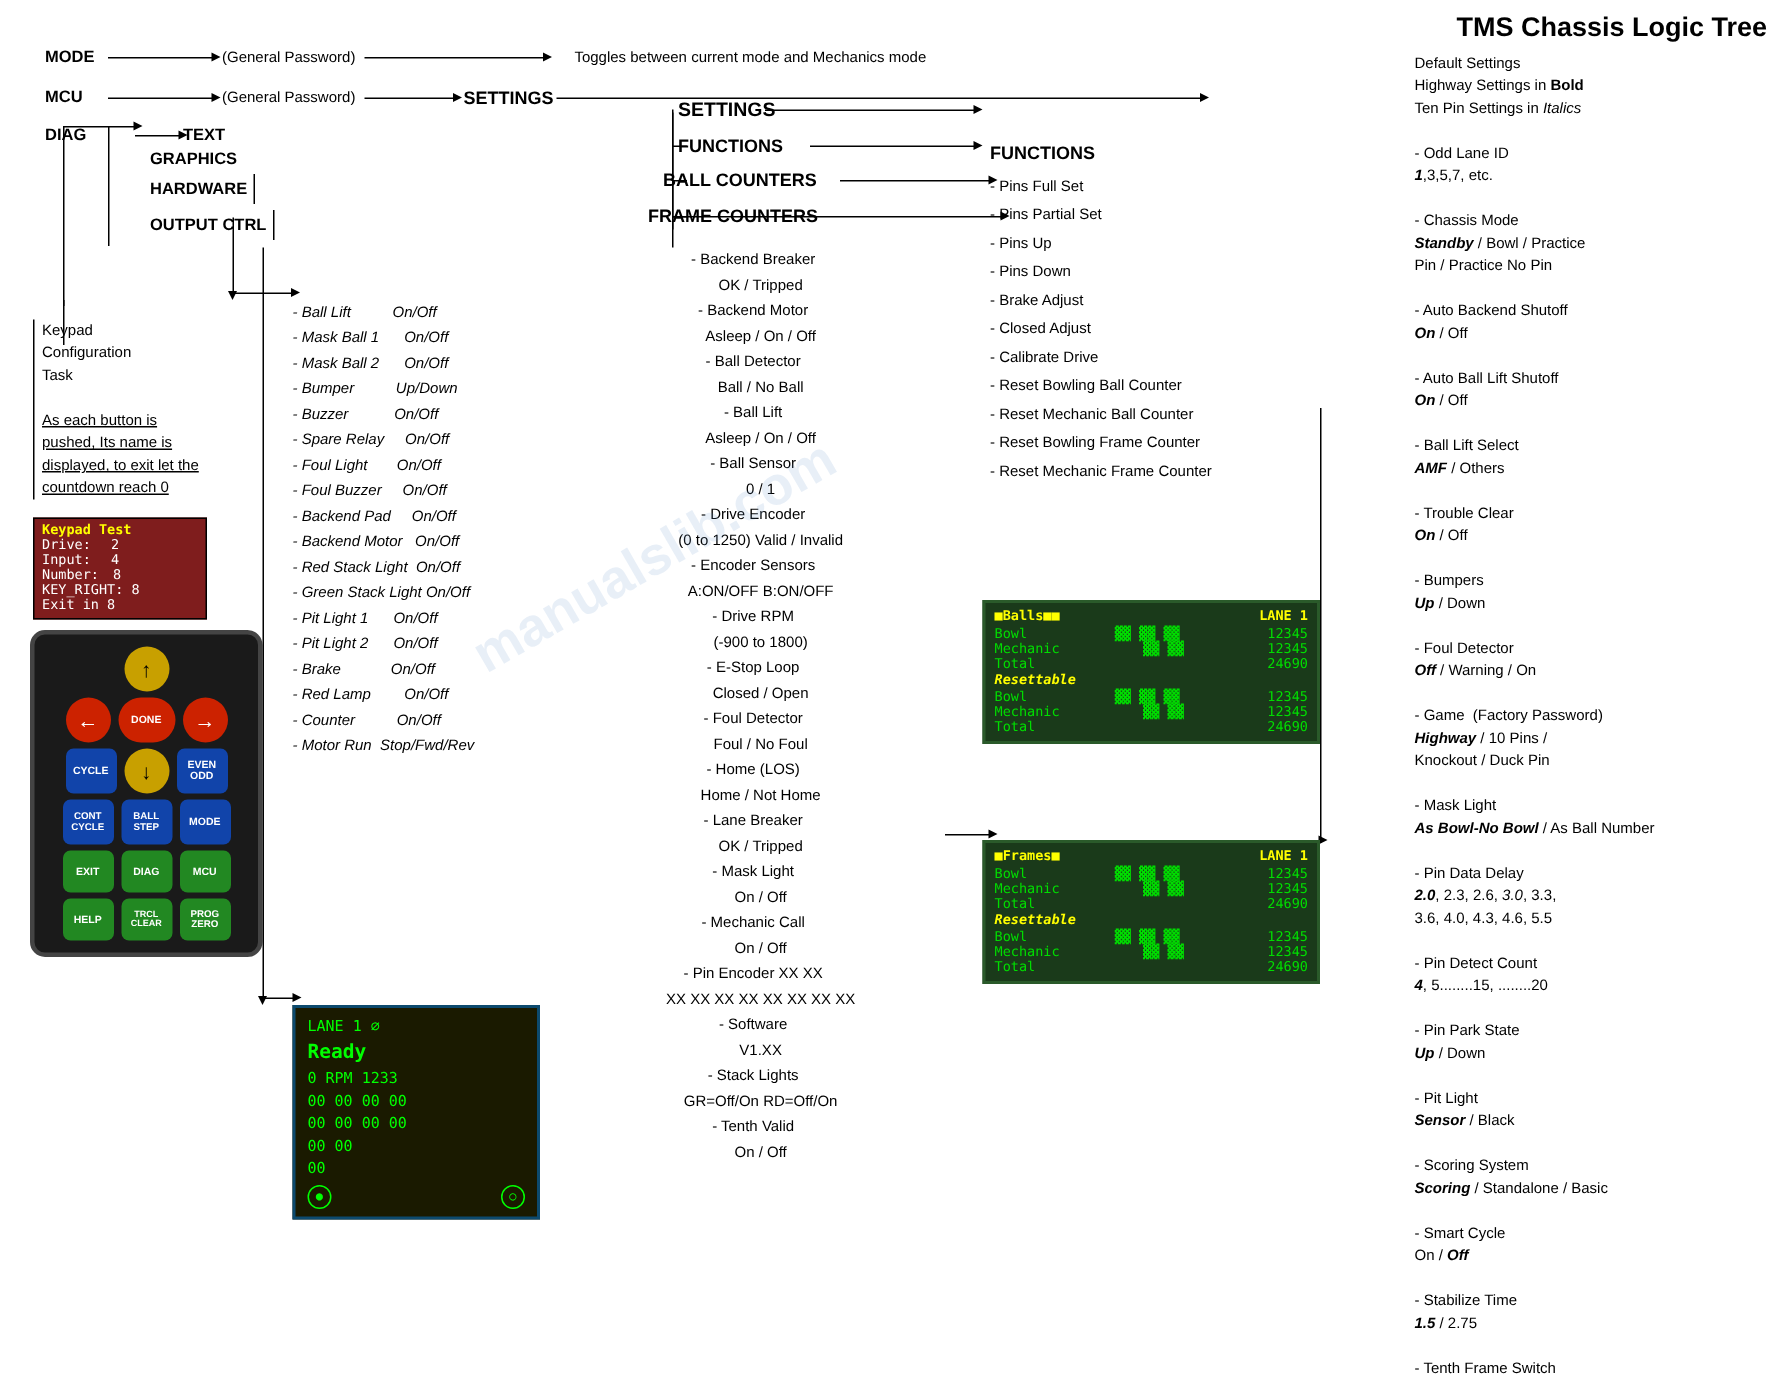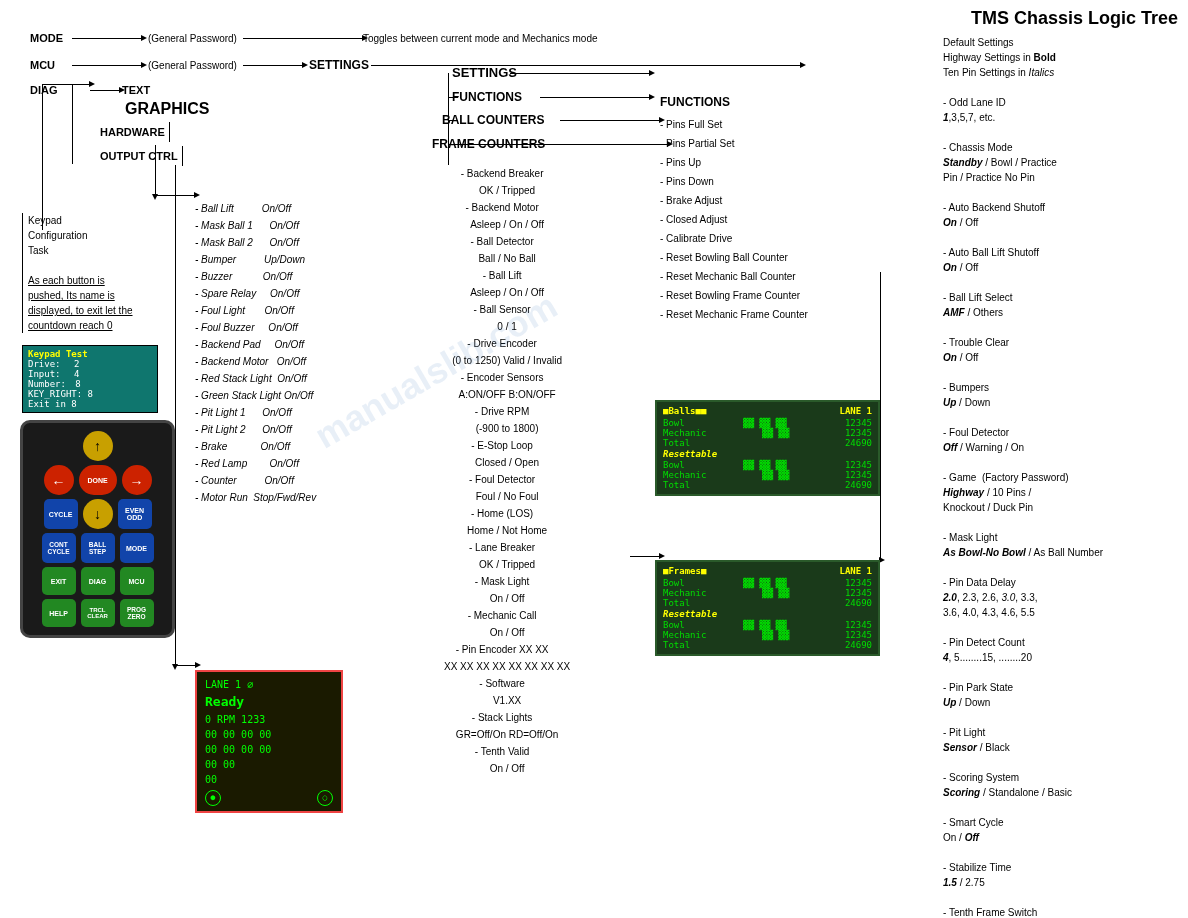--- a/index.html
+++ b/index.html
@@ -62,7 +62,7 @@
       <div style="width:120px;height:1px;background:#000;position:relative;">
         <div style="position:absolute;right:-5px;top:-3px;border-left:6px solid #000;border-top:3px solid transparent;border-bottom:3px solid transparent;"></div>
       </div>
-      <span style="font-size:10px;margin-left:0;">Toggles between current mode and Mechanics mode</span>
+      <span style="font-size:10px;margin-left:20px;">Toggles between current mode and Mechanics mode</span>
     </div>
   </div>
 

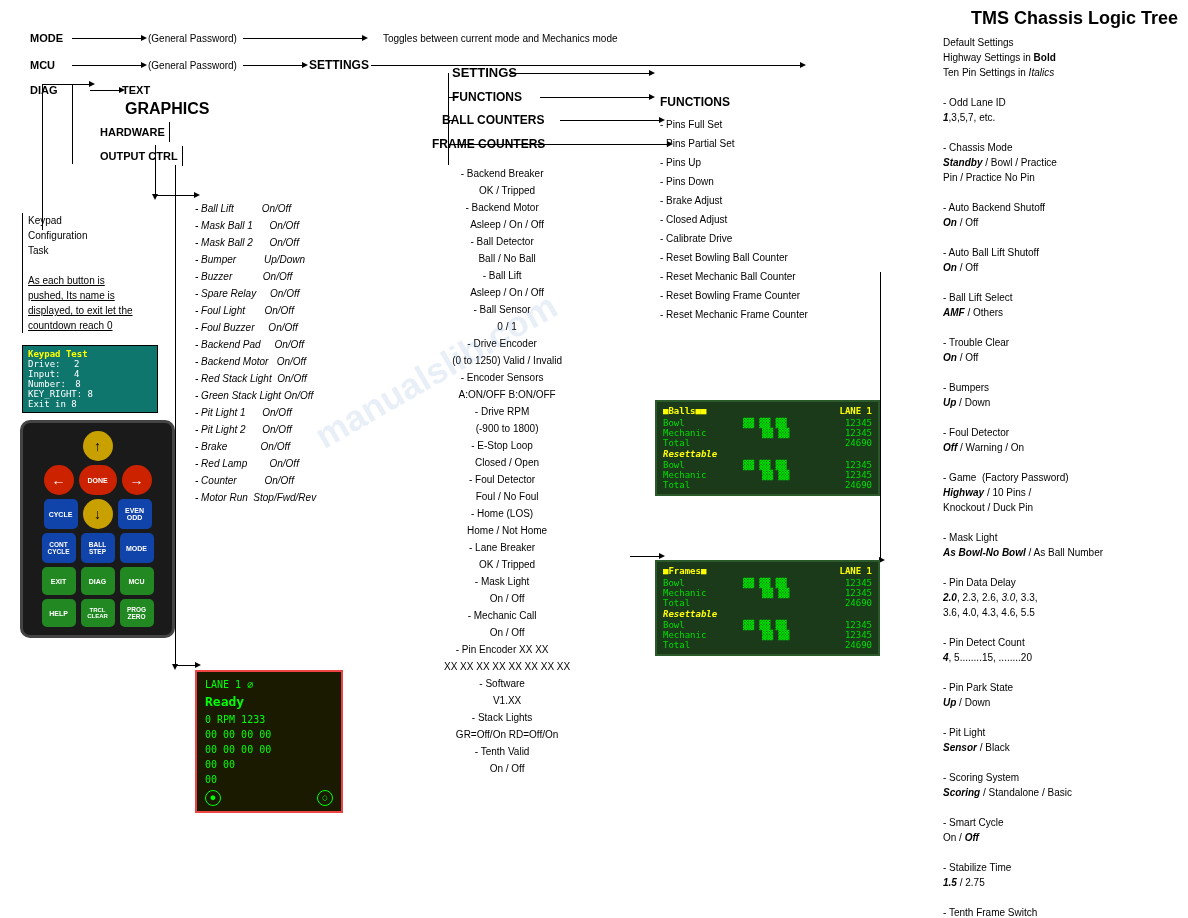--- a/index.html
+++ b/index.html
@@ -95,7 +95,7 @@
       <span style="font-weight:bold;font-size:11px;">TEXT</span>
     </div>
     <div style="display:flex;align-items:center;margin-bottom:4px;margin-left:10px;">
-      <span style="font-weight:bold;font-size:16px;margin-left:25px;">GRAPHICS</span>
+      <span style="font-weight:bold;font-size:11px;">GRAPHICS</span>
     </div>
     <div style="display:flex;align-items:center;margin-bottom:4px;margin-left:10px;">
       <span style="font-weight:bold;font-size:11px;">HARDWARE</span>

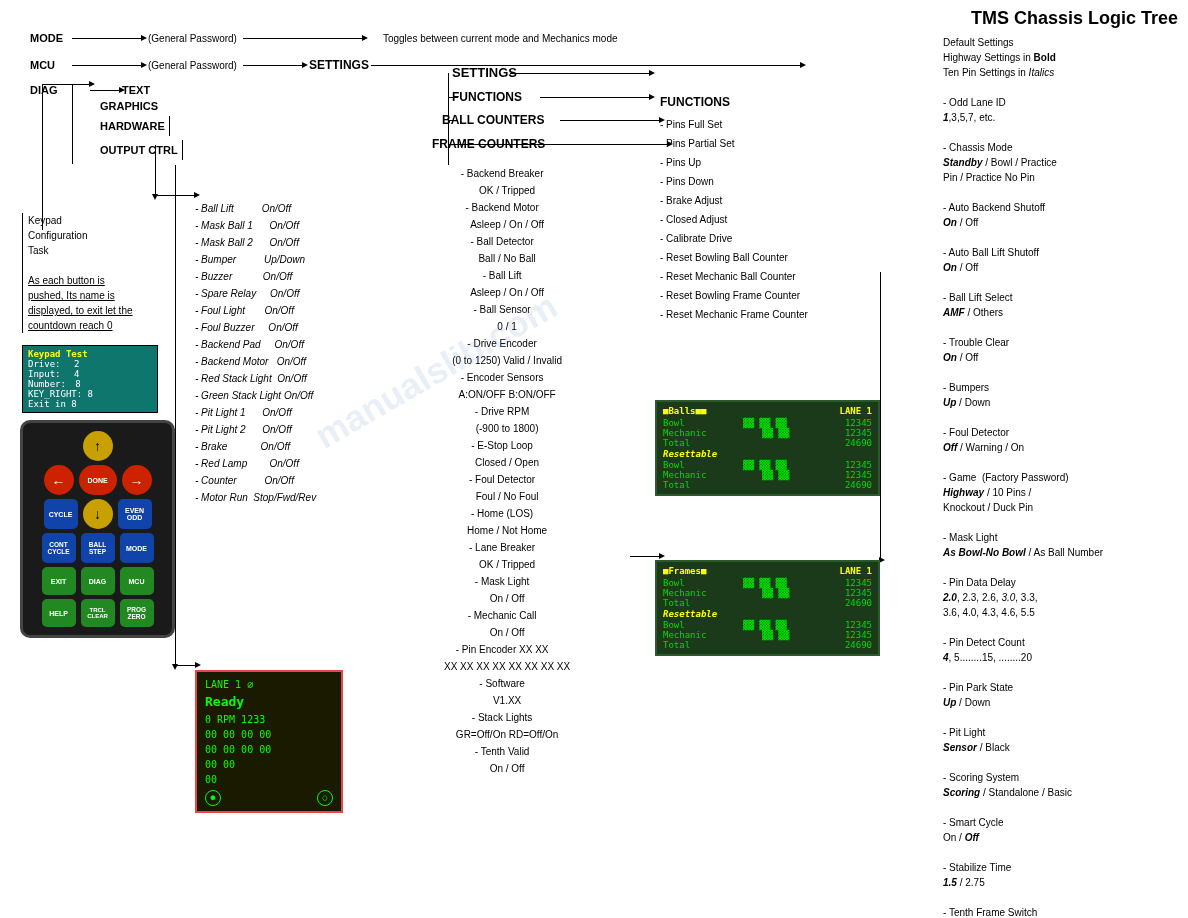--- a/index.html
+++ b/index.html
@@ -120,7 +120,7 @@
   </div>
 
   <div style="position:absolute;top:345px;left:22px;">
-    <div style="background:#0f766e;border:1px solid #000;padding:3px 5px;font-family:monospace;font-size:9px;color:#fff;width:136px;">
+    <div style="background:#7f1d1d;border:1px solid #000;padding:3px 5px;font-family:monospace;font-size:9px;color:#fff;width:116px;">
       <div style="color:#ffff00;font-weight:bold;">Keypad Test</div>
       <div>Drive:  <span style="margin-left:8px;">2</span></div>
       <div>Input:  <span style="margin-left:8px;">4</span></div>

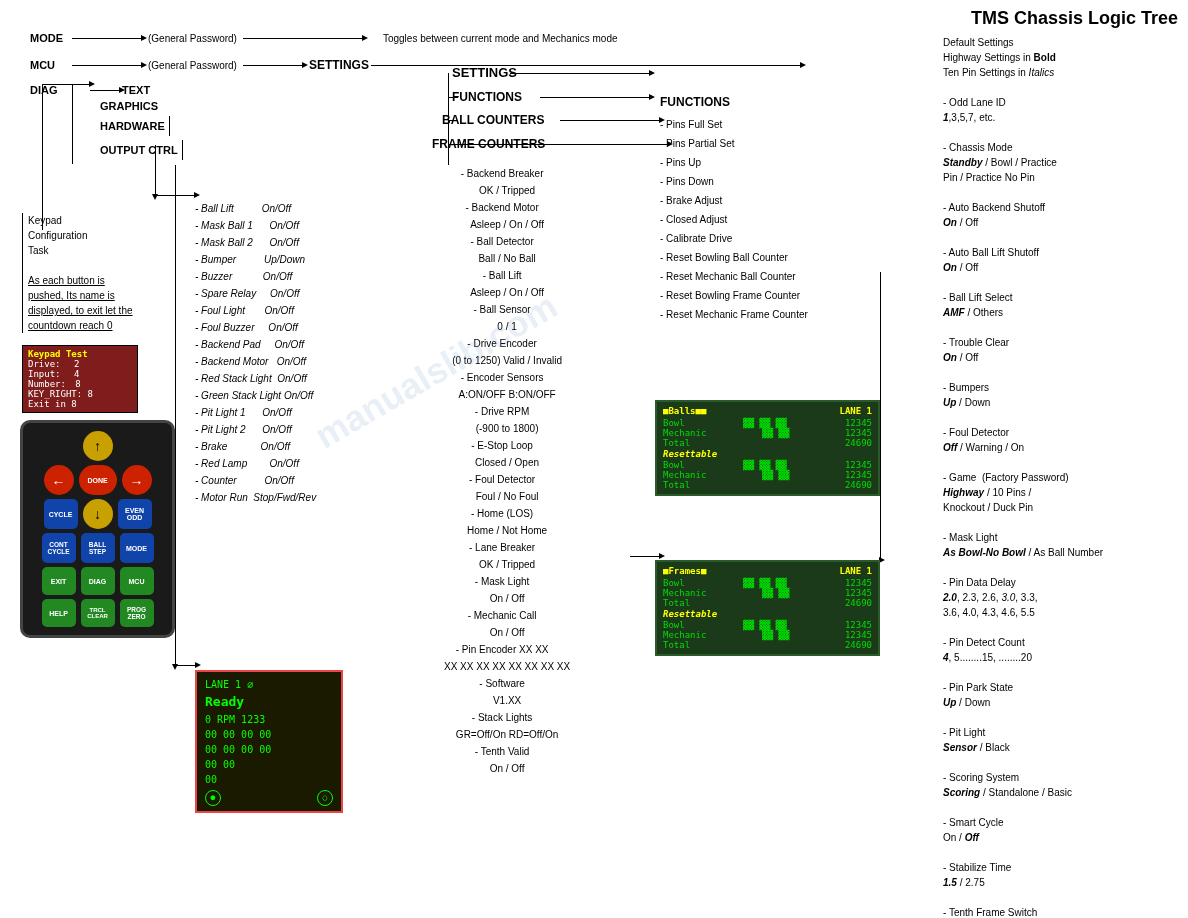--- a/index.html
+++ b/index.html
@@ -167,7 +167,7 @@
     </div>
   </div>
 
-  <div style="position:absolute;top:670px;left:195px;background:#1a1a00;border:2px solid #ef4444;padding:5px 8px;font-family:monospace;font-size:10px;color:#00ff00;width:148px;line-height:1.5;">
+  <div style="position:absolute;top:670px;left:195px;background:#1a1a00;border:2px solid #0c4a6e;padding:5px 8px;font-family:monospace;font-size:10px;color:#00ff00;width:165px;line-height:1.5;">
     <div style="display:flex;justify-content:space-between;">
       <span>LANE  1  ∅</span>
     </div>

